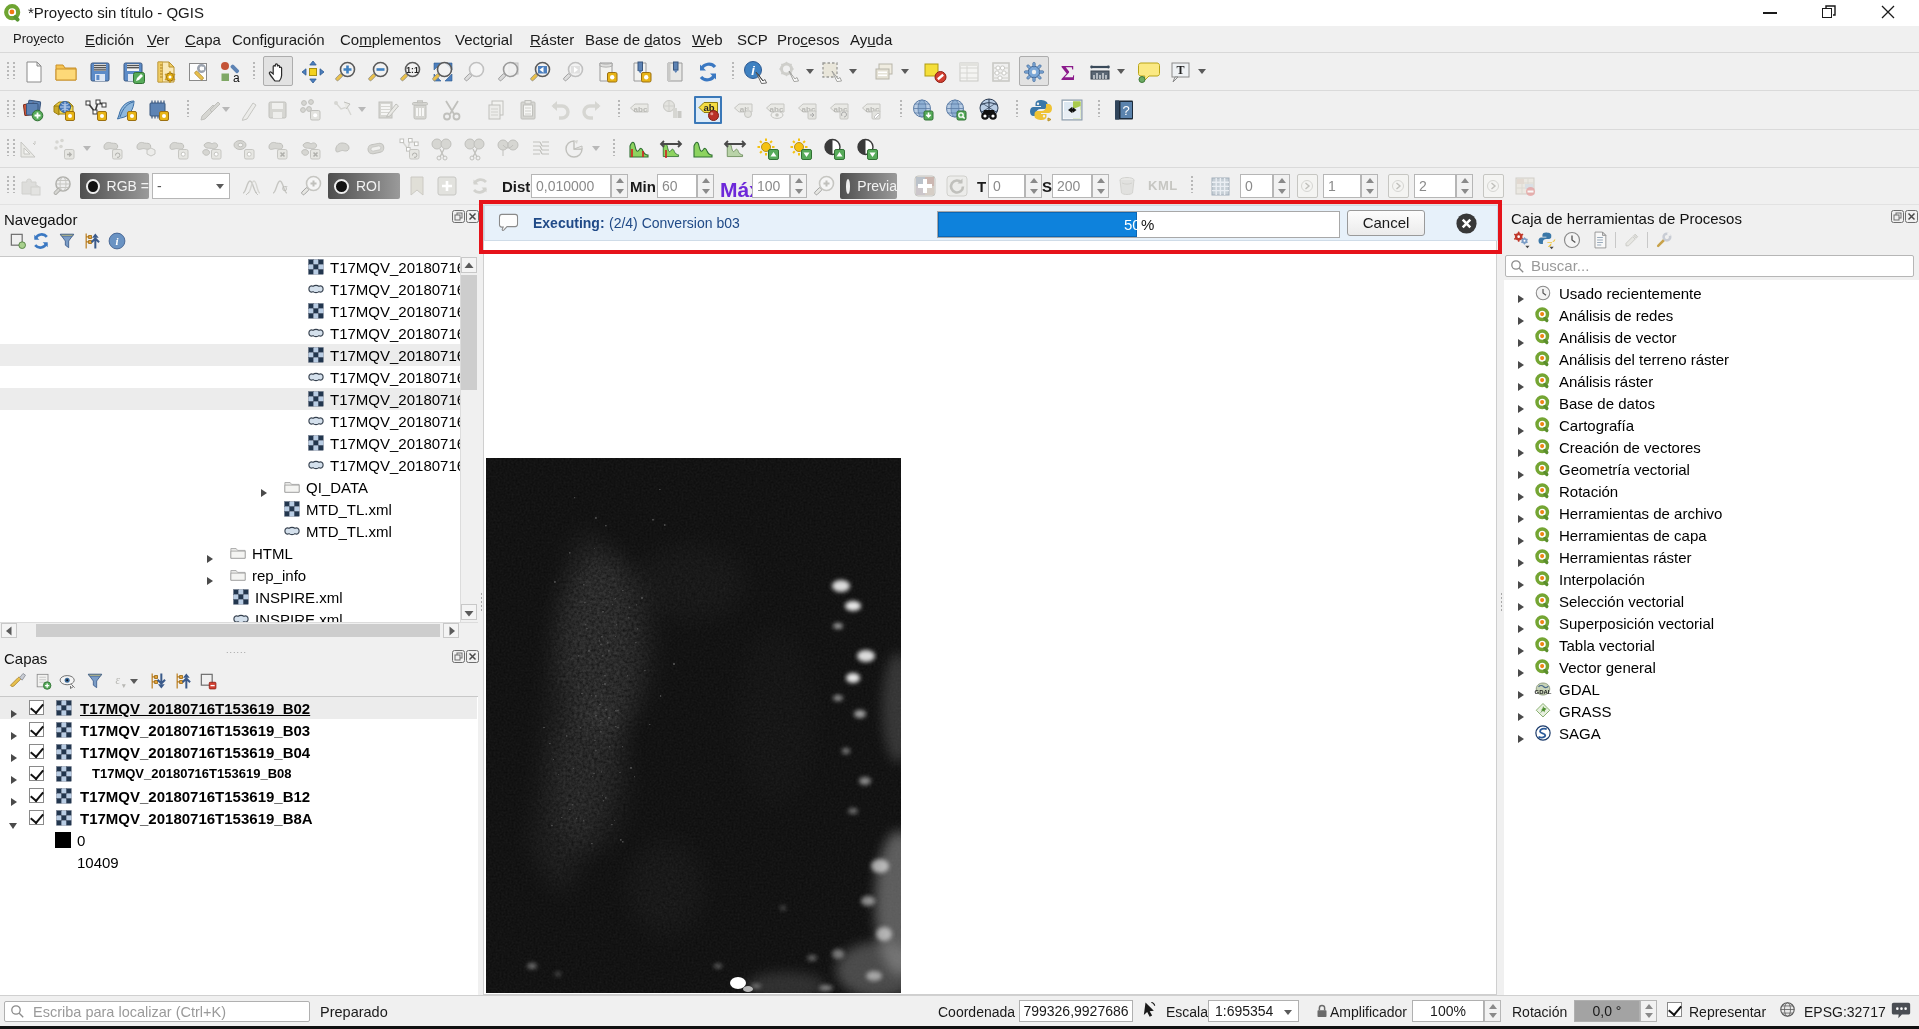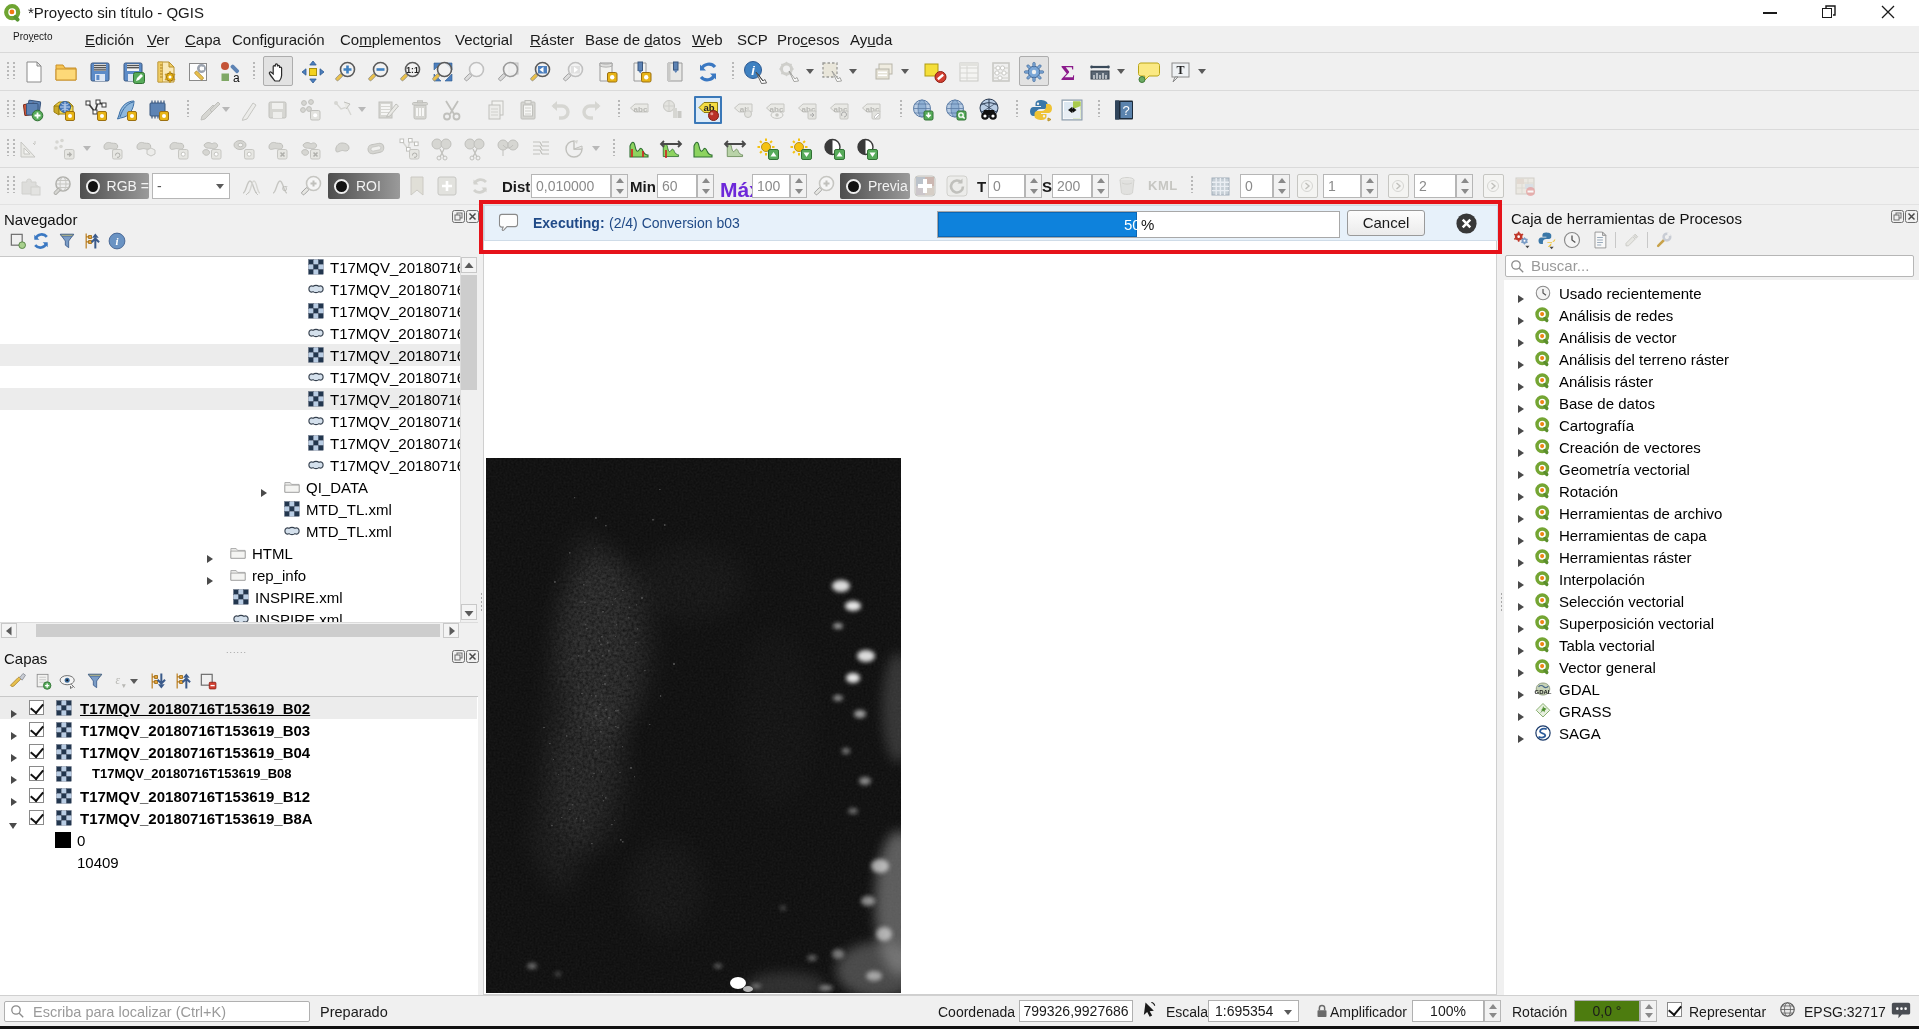--- a/index.html
+++ b/index.html
@@ -44,7 +44,7 @@
 <svg class="abs" style="left:1880px;top:4px;" width="16" height="16" viewBox="0 0 16 16">
     <path d="M2 2l12 12M14 2L2 14" stroke="#1a1a1a" stroke-width="1.3"></path>
   </svg>
-<span class="abs" style="left:13px;top:31px;white-space:nowrap;font-size:10px;color:#1a1a1a;">Pro<u>y</u>ecto</span>
+<span class="abs" style="left:13px;top:31px;white-space:nowrap;font-size:13px;color:#1a1a1a;">Pro<u>y</u>ecto</span>
 <span class="abs" style="left:85px;top:31px;white-space:nowrap;font-size:15px;color:#1a1a1a;"><u>E</u>dición</span>
 <span class="abs" style="left:147px;top:31px;white-space:nowrap;font-size:15px;color:#1a1a1a;"><u>V</u>er</span>
 <span class="abs" style="left:185px;top:31px;white-space:nowrap;font-size:15px;color:#1a1a1a;"><u>C</u>apa</span>

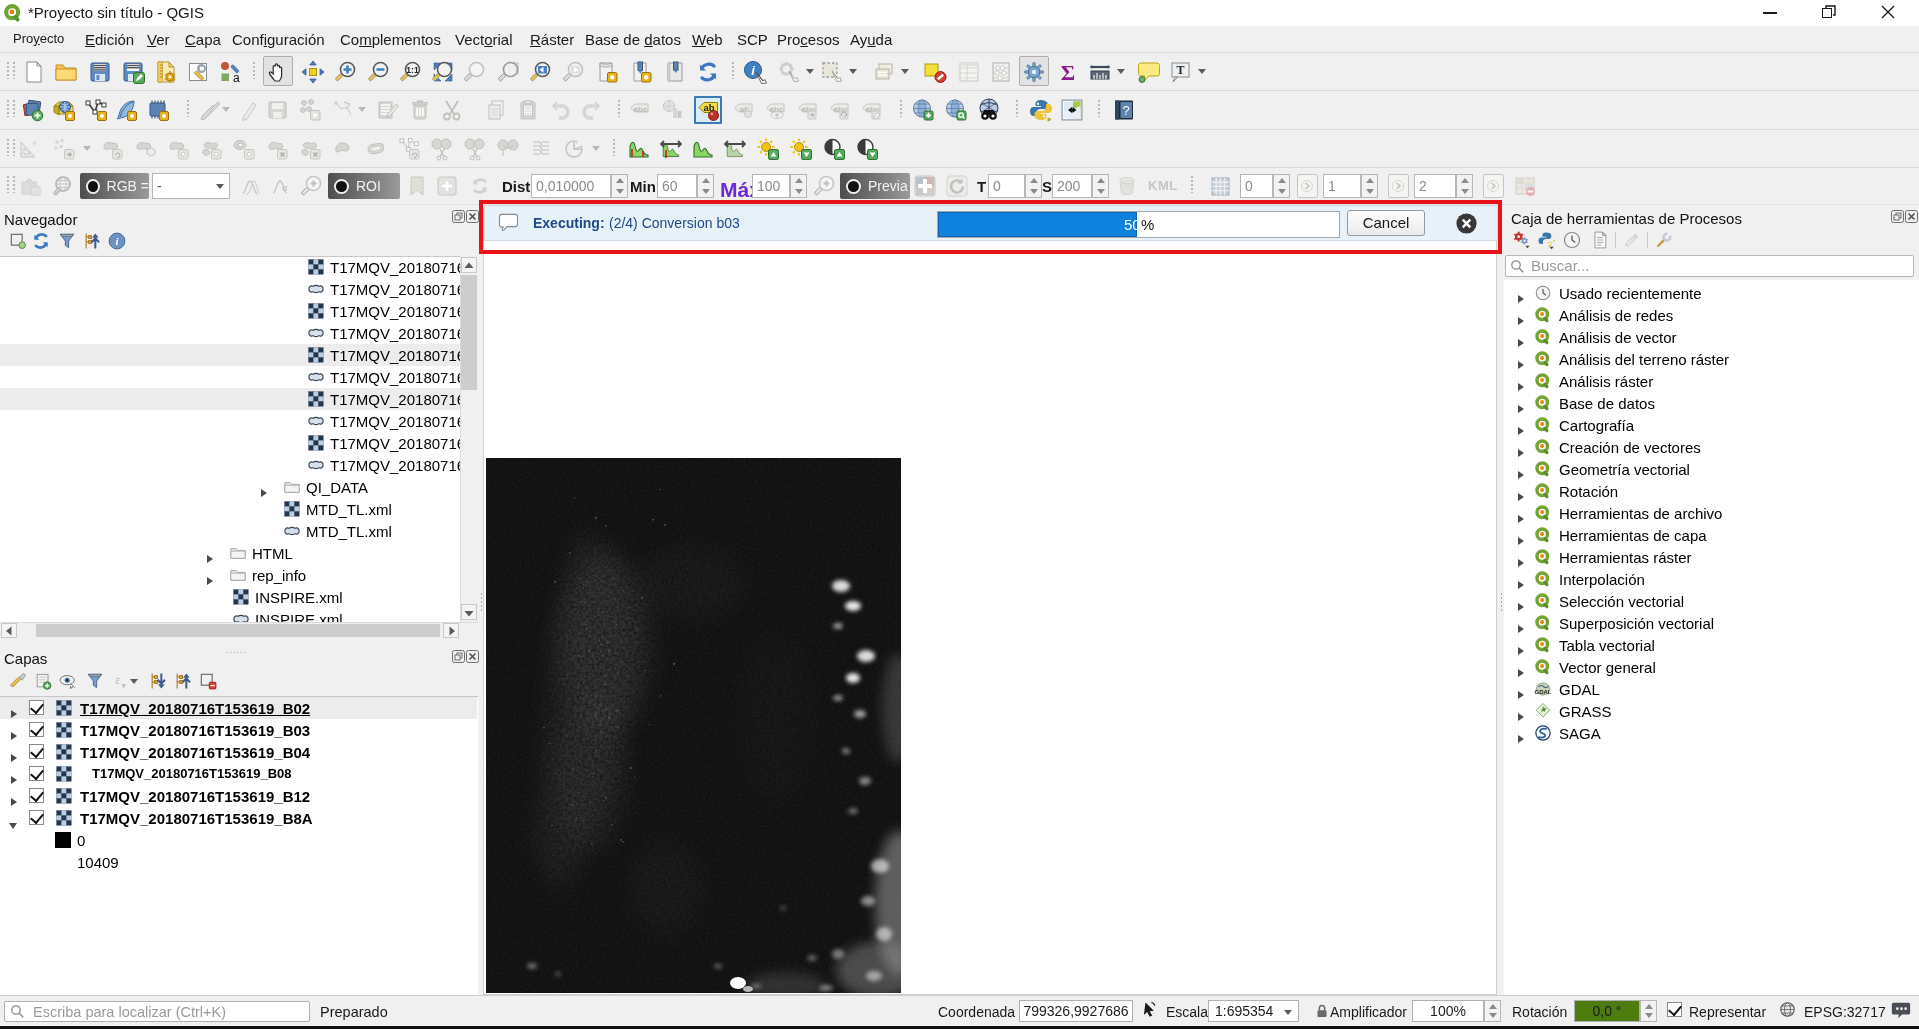--- a/index.html
+++ b/index.html
@@ -759,7 +759,7 @@
         <path d="M13.5 6.5v6M10.5 9.5h6" stroke="#c0c0bc" stroke-width="2"></path>
       </g>
     </svg></span>
-<span class="pill" style="left:840px;top:173px;width:70px;"><span class="pillc"></span>Previa</span>
+<span class="pill" style="left:840px;top:173px;width:57px;"><span class="pillc"></span>Previa</span>
 <span class="ic" style="left:913px;top:174px;width:24px;height:24px;"><svg width="24" height="24" viewBox="0 0 24 24">
       <rect x="2" y="2" width="20" height="20" rx="3" fill="#e8e4e0" stroke="#c6c6c2"></rect>
       <rect x="3" y="3" width="9" height="9" fill="#a8b4c0" opacity=".7"></rect>

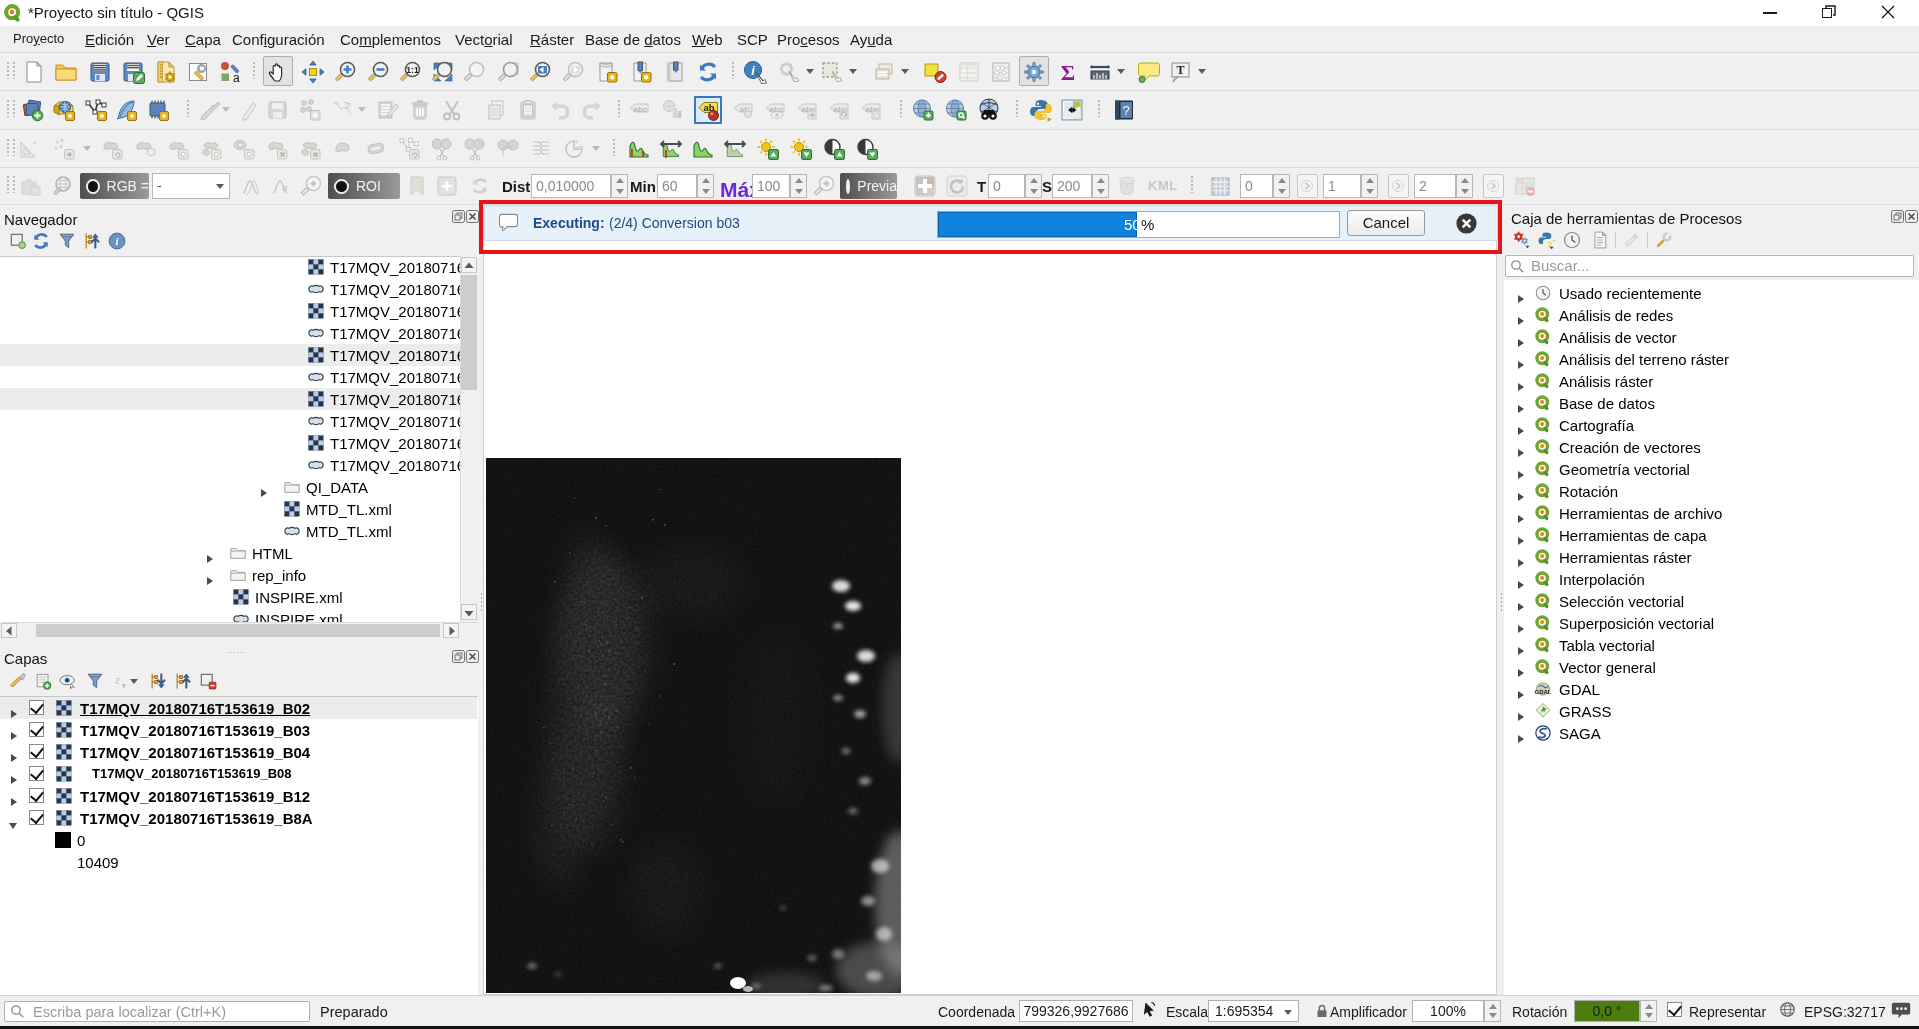--- a/index.html
+++ b/index.html
@@ -1573,7 +1573,7 @@
 <div class="abs" style="left:1412px;top:1000px;width:72px;height:22px;background:#fff;border:1px solid #b0b0b0;font-size:14px;color:#1a1a1a;display:flex;align-items:center;justify-content:center;">100%</div>
 <span class="spin" style="left:1484px;top:1000px;height:22px;"></span>
 <span class="abs" style="left:1512px;top:1004px;white-space:nowrap;font-size:14px;color:#1a1a1a;">Rotación</span>
-<div class="abs" style="left:1574px;top:1000px;width:66px;height:22px;background:#4d7c0f;border:1px solid #b0b0b0;font-size:14px;color:#1a1a1a;display:flex;align-items:center;justify-content:center;">0,0 °</div>
+<div class="abs" style="left:1574px;top:1000px;width:66px;height:22px;background:#a3a3a3;border:1px solid #b0b0b0;font-size:14px;color:#1a1a1a;display:flex;align-items:center;justify-content:center;">0,0 °</div>
 <span class="spin" style="left:1640px;top:1000px;height:22px;"></span>
 <span class="cbx" style="left:1667px;top:1002px;"></span>
 <span class="abs" style="left:1689px;top:1004px;white-space:nowrap;font-size:14px;color:#1a1a1a;">Representar</span>

